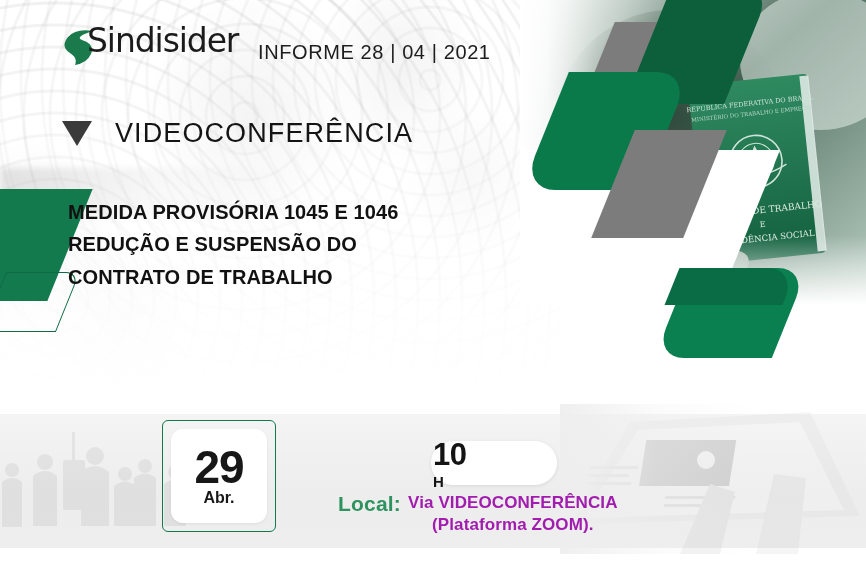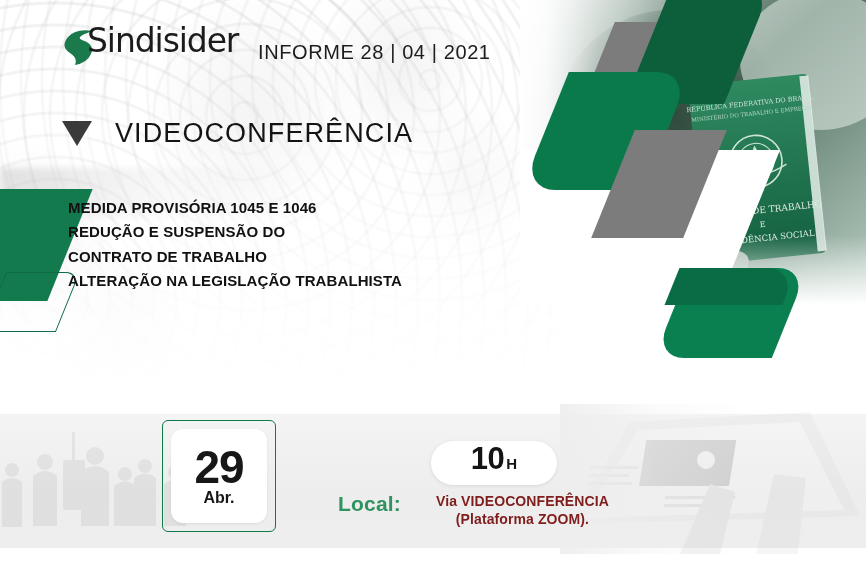--- a/index.html
+++ b/index.html
@@ -117,7 +117,7 @@
   
   .title{
     position:absolute;left:68px;top:196px;width:600px;
-    font-size:15px;font-weight:700;color:#111;line-height:1.62;letter-spacing:.1px;
+    font-size:20px;font-weight:700;color:#111;line-height:1.62;letter-spacing:.1px;
   }
   .title div{white-space:nowrap;}
 

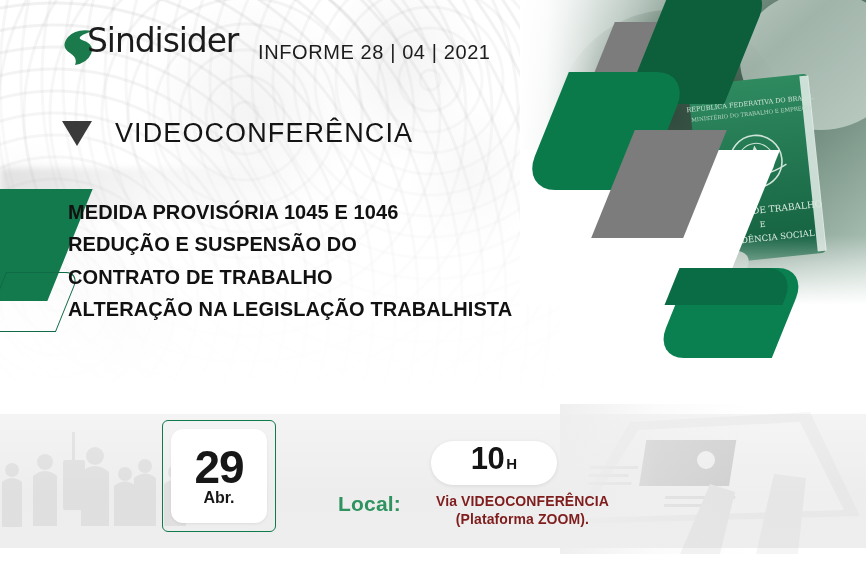--- a/index.html
+++ b/index.html
@@ -284,7 +284,6 @@
     <div>MEDIDA PROVISÓRIA 1045 E 1046</div>
     <div>REDUÇÃO E SUSPENSÃO DO</div>
     <div>CONTRATO DE TRABALHO</div>
-    <div>ALTERAÇÃO NA LEGISLAÇÃO TRABALHISTA</div>
   </div>
 
   <div class="date-card">

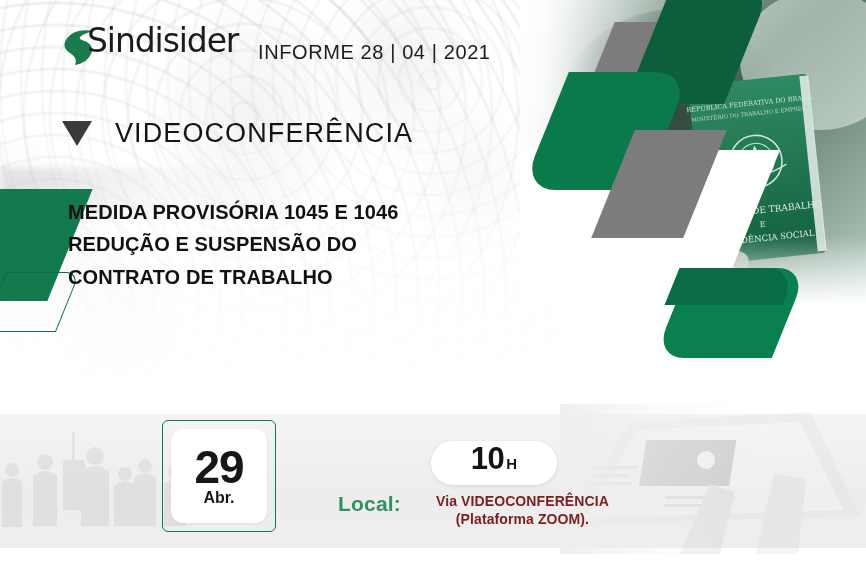--- a/index.html
+++ b/index.html
@@ -142,6 +142,7 @@
     background:#fff;border-radius:22px;
     display:flex;align-items:baseline;justify-content:center;
     box-shadow:0 1px 4px rgba(0,0,0,.09);
+    flex-direction:column;
   }
   .time-num{font-size:31px;font-weight:700;color:#141414;letter-spacing:-.5px;}
   .time-h{font-size:15px;font-weight:700;color:#141414;margin-left:2px;}

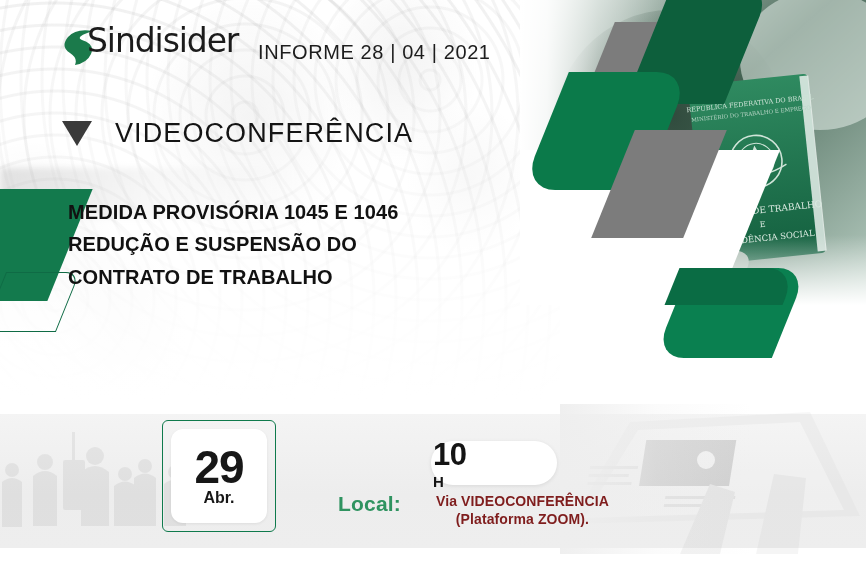--- a/index.html
+++ b/index.html
@@ -150,7 +150,7 @@
   
   .local-wrap{position:absolute;left:338px;top:492px;display:flex;align-items:flex-start;gap:7px;}
   .local-label{font-size:21px;font-weight:700;color:#2f9360;letter-spacing:.2px;white-space:nowrap;}
-  .local-val{font-size:14px;font-weight:700;color:#7f1d1d;line-height:1.3;letter-spacing:.1px;text-align:center;margin-left:28px;}
+  .local-val{font-size:17px;font-weight:700;color:#a21caf;line-height:1.3;letter-spacing:.1px;text-align:center;}
   .local-val div{white-space:nowrap;}
 </style>
 </head>

